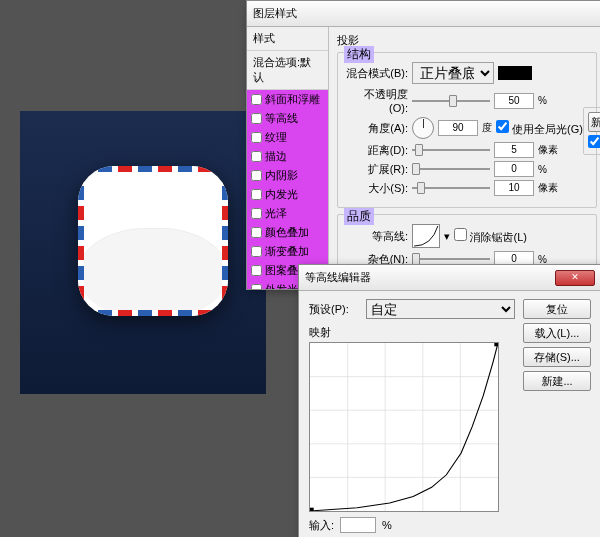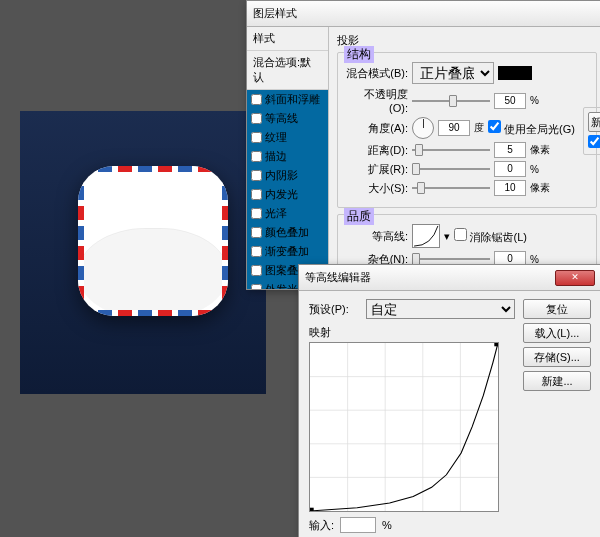--- a/index.html
+++ b/index.html
@@ -21,7 +21,7 @@
 
 .d1 { left: 246px; top: 0; width: 360px; height: 290px; }
 .d1-body { display: flex; height: calc(100% - 26px); }
-.sidebar { width: 82px; border-right: 1px solid #c0c0c0; background: #0369a1; overflow: hidden; }
+.sidebar { width: 82px; border-right: 1px solid #c0c0c0; background: #d946ef; overflow: hidden; }
 .sidebar .sb-head { padding: 4px 6px; background: #f0f0f0; border-bottom: 1px solid #d0d0d0; font-size: 11px; }
 .sidebar .sb-item { display: flex; align-items: center; padding: 2px 4px; font-size: 11px; cursor: pointer; }
 .sidebar .sb-item input { margin-right: 3px; width: 11px; height: 11px; }

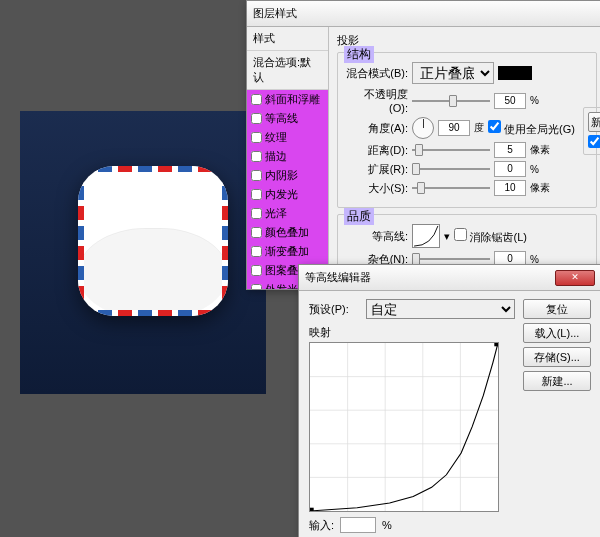--- a/index.html
+++ b/index.html
@@ -35,7 +35,7 @@
 .slider { flex: 0 0 78px; height: 14px; position: relative; }
 .slider .track { position: absolute; left: 0; right: 0; top: 6px; height: 2px; background: #999; }
 .slider .thumb { position: absolute; top: 1px; width: 8px; height: 12px; background: #e8e8e8; border: 1px solid #888; border-radius: 1px; }
-.valbox { width: 32px; height: 16px; border: 1px solid #a0a0a0; background: #fff; text-align: center; line-height: 14px; font-size: 10px; }
+.valbox { width: 40px; height: 16px; border: 1px solid #a0a0a0; background: #fff; text-align: center; line-height: 14px; font-size: 10px; }
 .unit { font-size: 10px; }
 .angle-dial { width: 22px; height: 22px; border: 1px solid #888; border-radius: 50%; background: #fafafa; position: relative; }
 .angle-dial::after { content: ""; position: absolute; left: 50%; top: 50%; width: 9px; height: 1px; background: #333; transform-origin: 0 0; transform: rotate(-90deg); }

